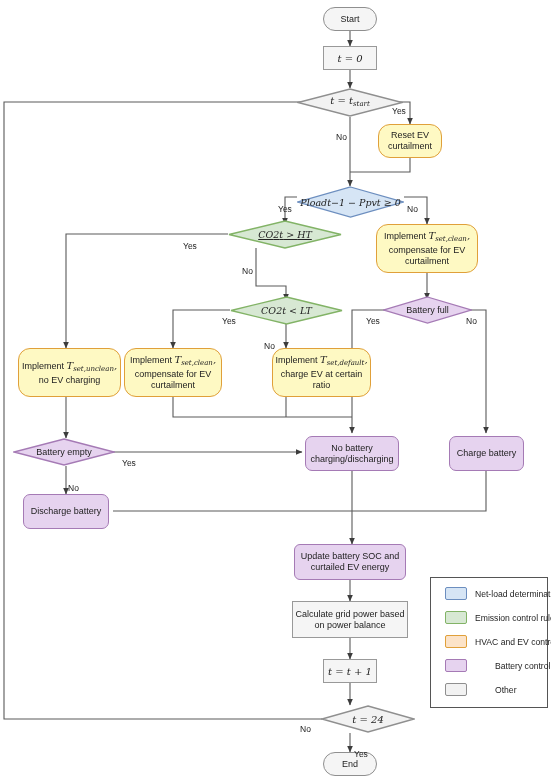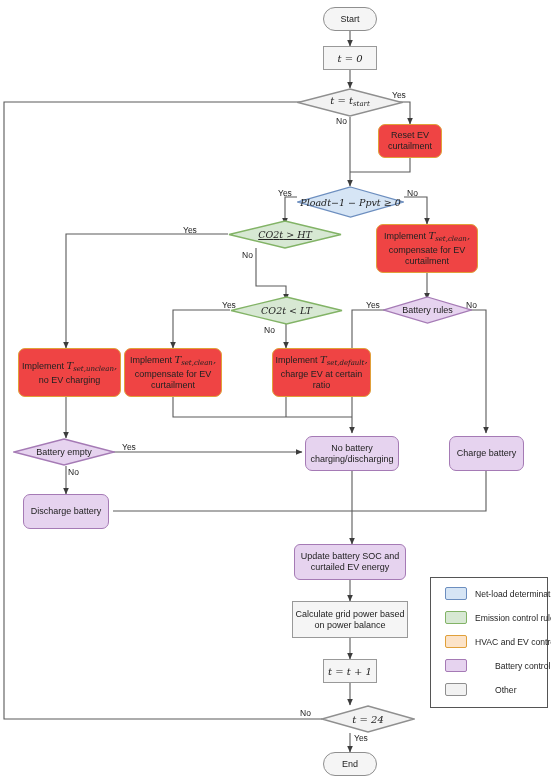--- a/index.html
+++ b/index.html
@@ -15,7 +15,7 @@
   .diamond{background:transparent;border:none;}
   .diamond .dlabel{position:relative;z-index:2;}
   .diamond svg.dshape{position:absolute;left:0;top:0;z-index:1;}
-  .lbl{position:absolute;font-size:8.5px;color:#222222;white-space:nowrap;}
+  .lbl{position:absolute;font-size:8.5px;color:#222222;white-space:nowrap;margin-top:16px;}
   .math{font-family:"DejaVu Serif", serif;font-style:italic;font-size:10px;}
   .math .sub{font-size:7px;vertical-align:-2px;font-style:italic;}
   .mrow{font-family:"DejaVu Serif", serif;font-style:italic;font-size:9.5px;}

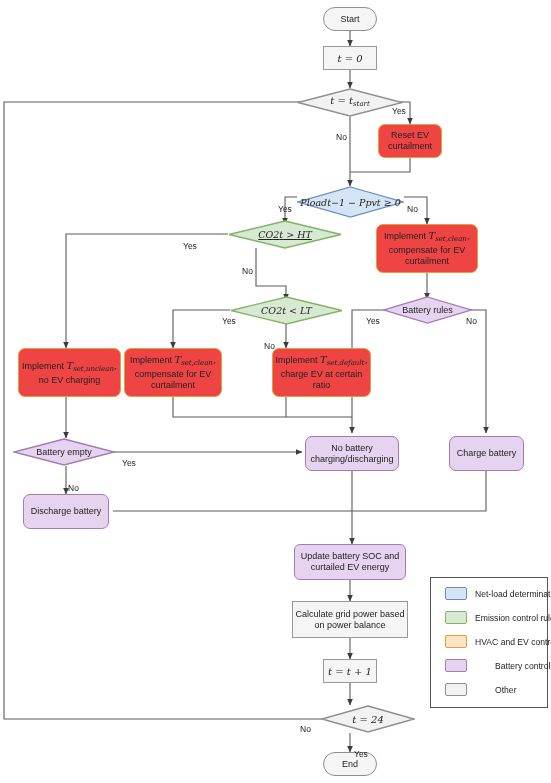--- a/index.html
+++ b/index.html
@@ -10,7 +10,7 @@
         text-align:center;font-size:9px;line-height:11px;color:#222222;}
   .proc{border-radius:0;border:1.4px solid #999999;background:#f5f5f5;}
   .term{border-radius:50%/50%;border:1.4px solid #8f8f8f;background:#f5f5f5;border-radius:50px;}
-  .orange{border-radius:7px;border:1.6px solid #e0a03a;background:#ef4444;}
+  .orange{border-radius:12px;border:1.6px solid #e0a03a;background:#fef9c3;}
   .purple{border-radius:7px;border:1.6px solid #a57ab5;background:#e6d3ef;}
   .diamond{background:transparent;border:none;}
   .diamond .dlabel{position:relative;z-index:2;}

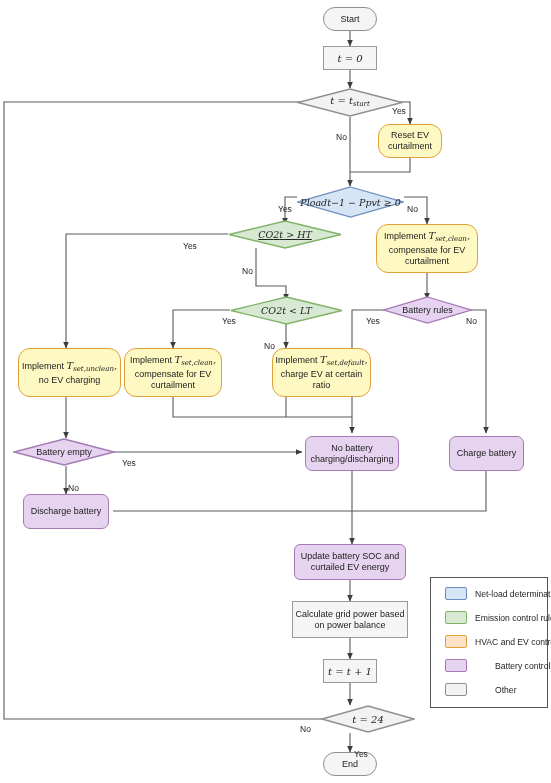--- a/index.html
+++ b/index.html
@@ -164,7 +164,7 @@
     <svg class="dshape" width="89" height="28" viewBox="0 0 89 28">
       <polygon points="44.5,1 88,14 44.5,27 1,14" fill="#e6d3ef" stroke="#a57ab5" stroke-width="1.3"></polygon>
     </svg>
-    <span class="dlabel">Battery rules</span>
+    <span class="dlabel">Battery full</span>
   </div>
 
   <div class="node diamond" style="left:13px;top:438px;width:102px;height:28px;">

